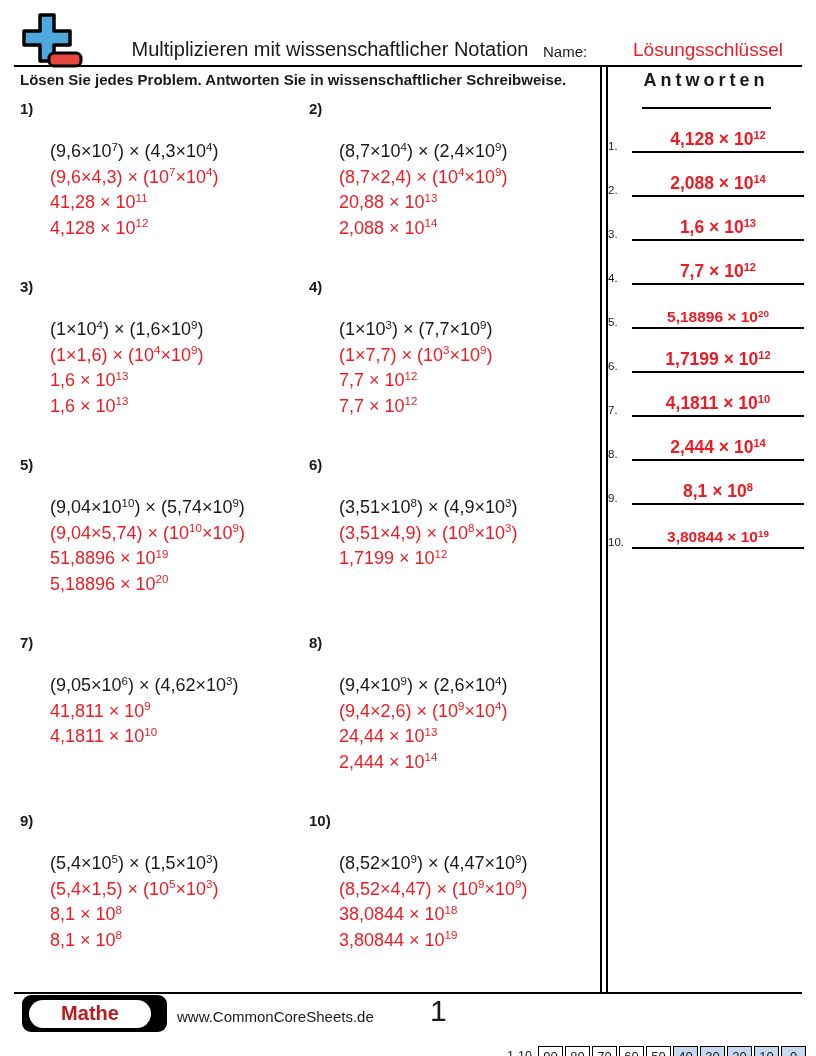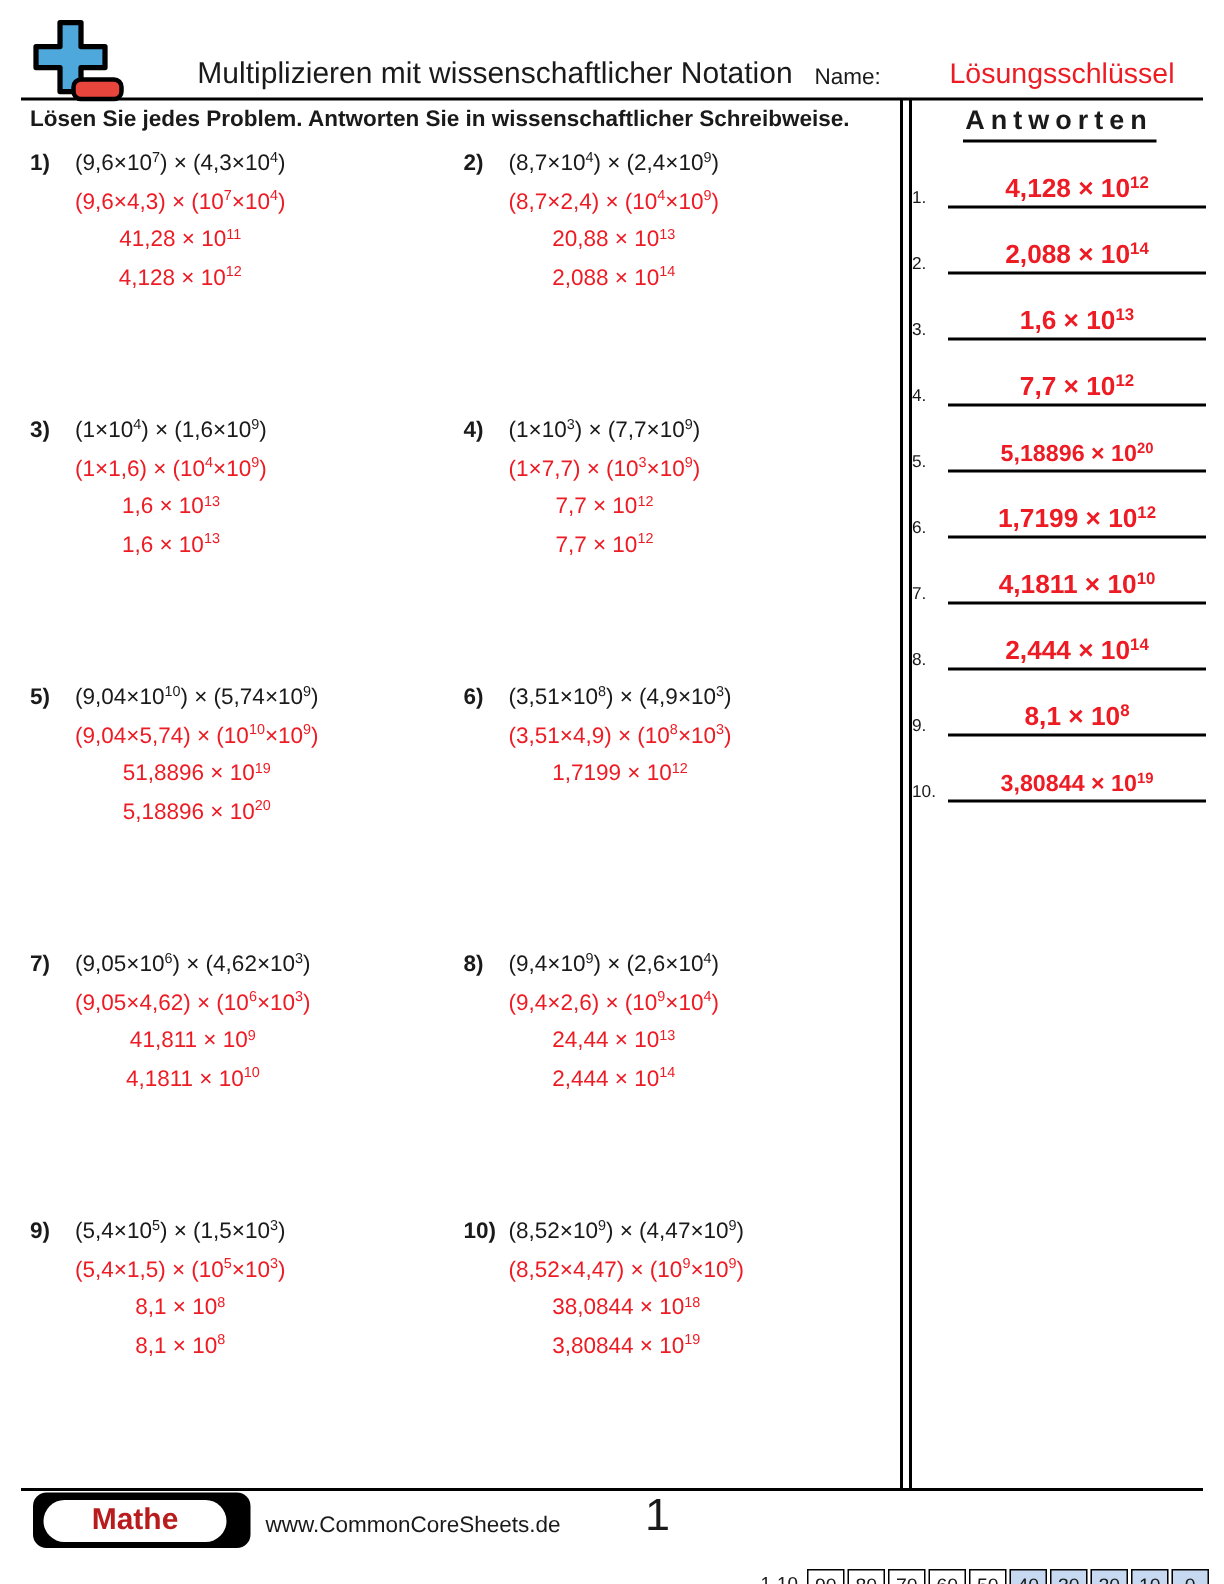--- a/index.html
+++ b/index.html
@@ -35,7 +35,7 @@
   
   .answers{position:absolute;left:608px;top:70px;width:196px;}
   .answers-title{text-align:center;font-size:18px;font-weight:bold;letter-spacing:4px;}
-  .answers-title span{display:inline-block;border-bottom:2.5px solid #000;padding:0 2px 2px 2px;}
+  .answers-title span{display:inline-block;border-bottom:2.5px solid #000;padding:0 2px 16px 2px;}
   .answer-rows{margin-top:0;}
   .answer-row{height:44px;display:flex;align-items:flex-end;}
   .a-num{width:24px;font-size:11.5px;padding-bottom:1px;flex:none;}

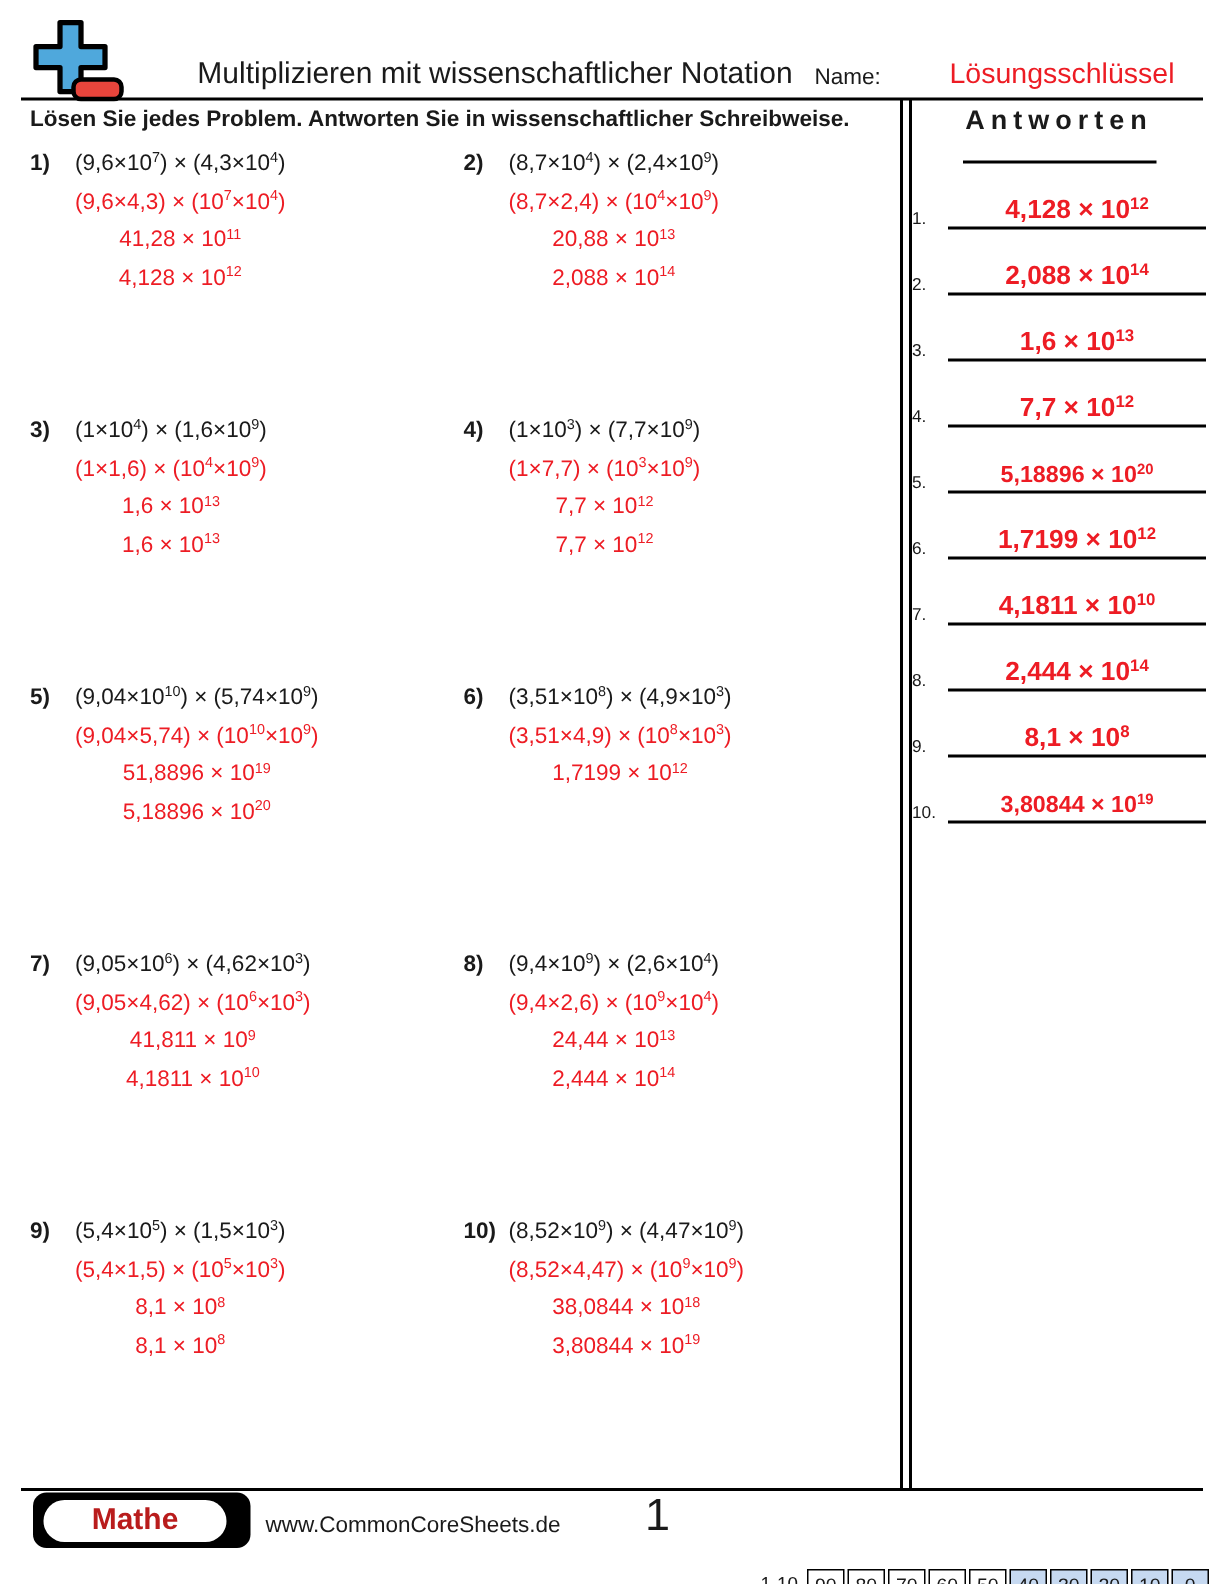--- a/index.html
+++ b/index.html
@@ -28,7 +28,7 @@
             grid-template-columns:1fr 1fr;grid-auto-rows:178px;}
   .problem{display:flex;align-items:flex-start;}
   .p-num{font-weight:bold;font-size:15px;min-width:30px;line-height:25px;}
-  .p-lines{font-size:15px;line-height:25.5px;}
+  .p-lines{font-size:18px;line-height:25.5px;margin-top:43px;}
   .q-line{color:var(--ink);}
   .w-line{color:var(--red);text-align:center;}
 

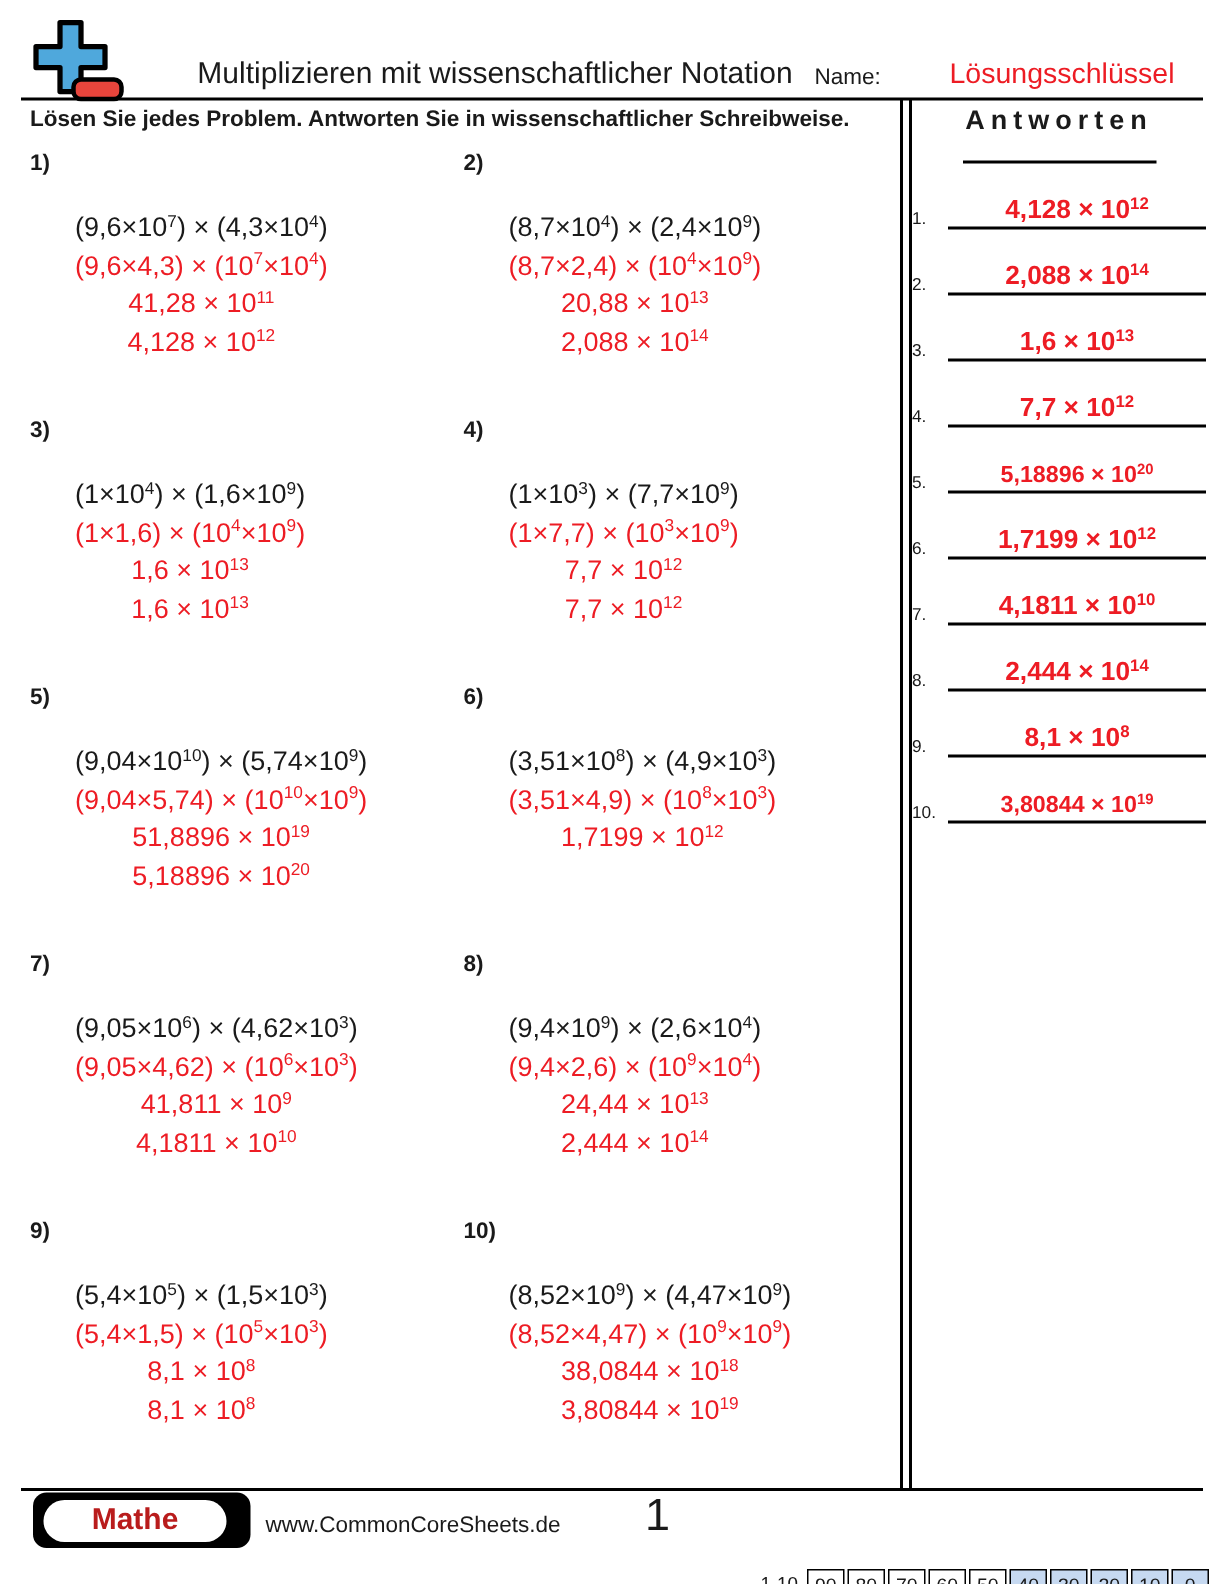--- a/index.html
+++ b/index.html
@@ -30,7 +30,7 @@
   .p-num{font-weight:bold;font-size:15px;min-width:30px;line-height:25px;}
   .p-lines{font-size:18px;line-height:25.5px;margin-top:43px;}
   .q-line{color:var(--ink);}
-  .w-line{color:var(--red);text-align:center;}
+  .w-line{color:var(--red);}
 
   
   .answers{position:absolute;left:608px;top:70px;width:196px;}

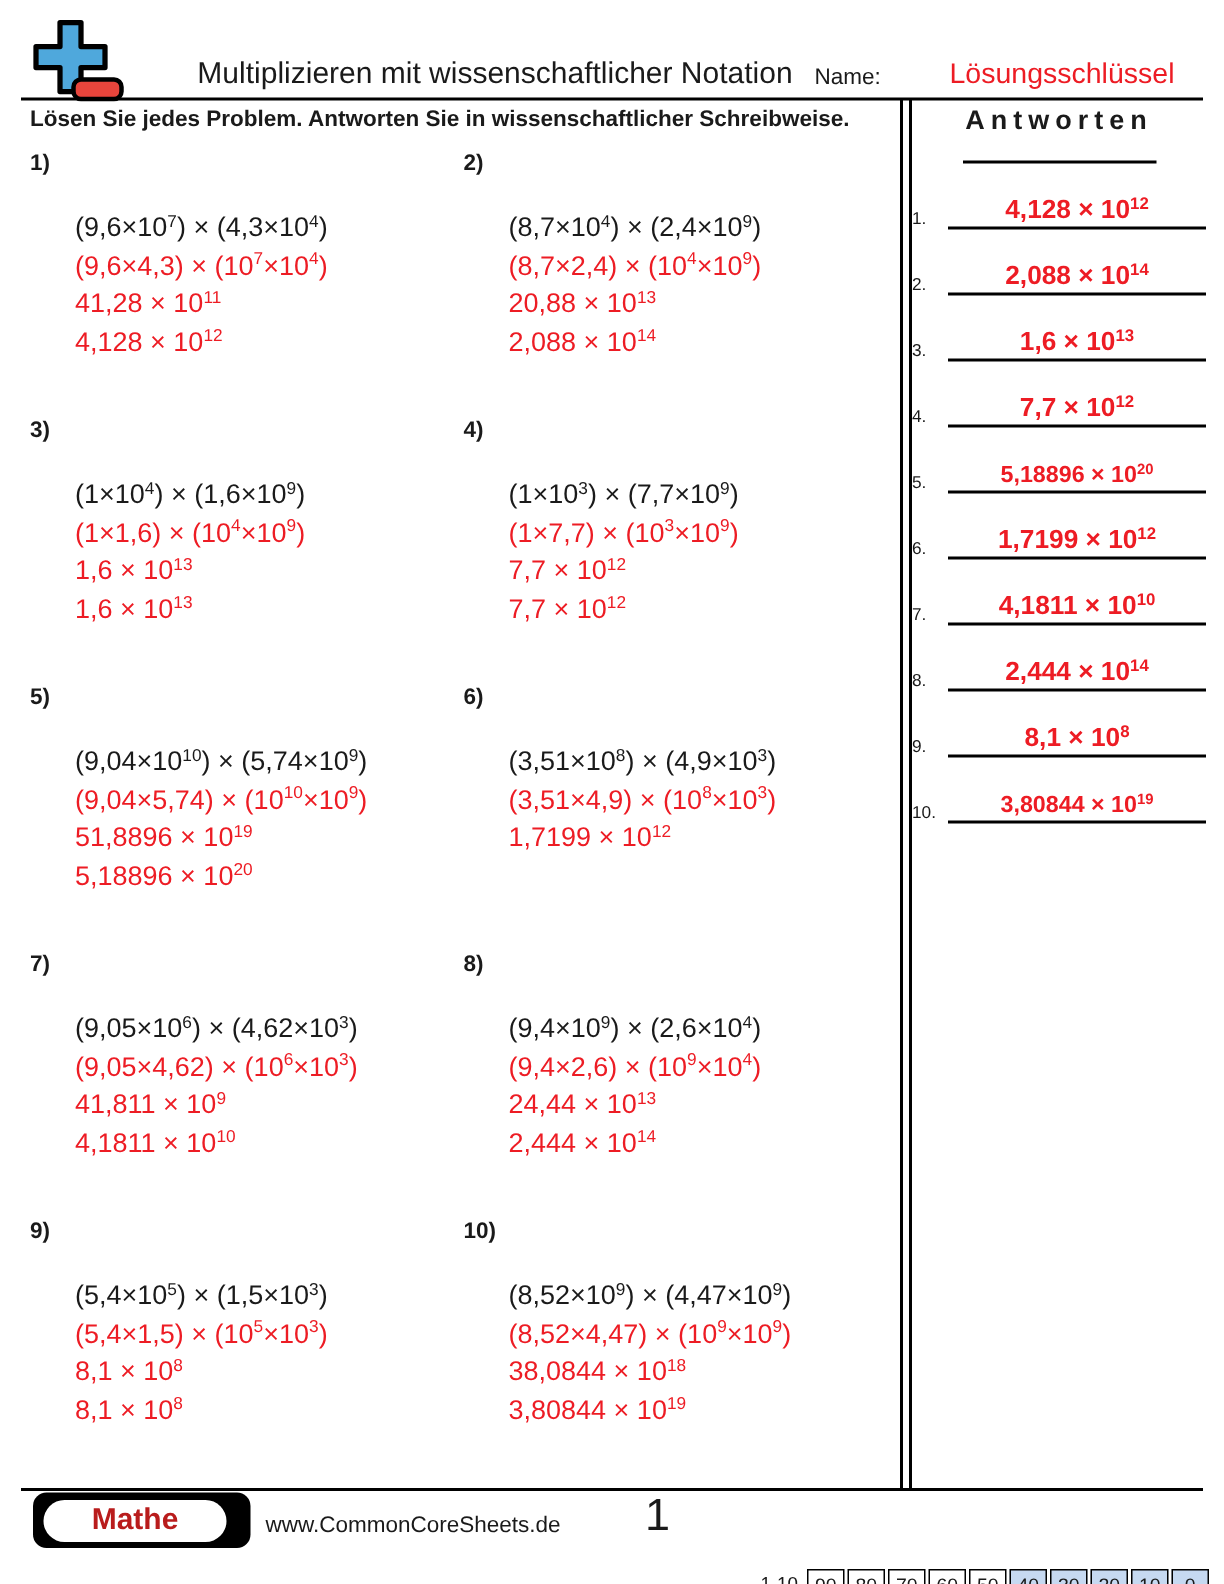--- a/index.html
+++ b/index.html
@@ -132,7 +132,6 @@
         <span class="p-num">7)</span>
         <div class="p-lines">
           <div class="q-line">(9,05×10<sup>6</sup>) × (4,62×10<sup>3</sup>)</div>
-          <div class="w-line">(9,05×4,62) × (10<sup>6</sup>×10<sup>3</sup>)</div>
           <div class="w-line">41,811 × 10<sup>9</sup></div>
           <div class="w-line">4,1811 × 10<sup>10</sup></div>
         </div>

